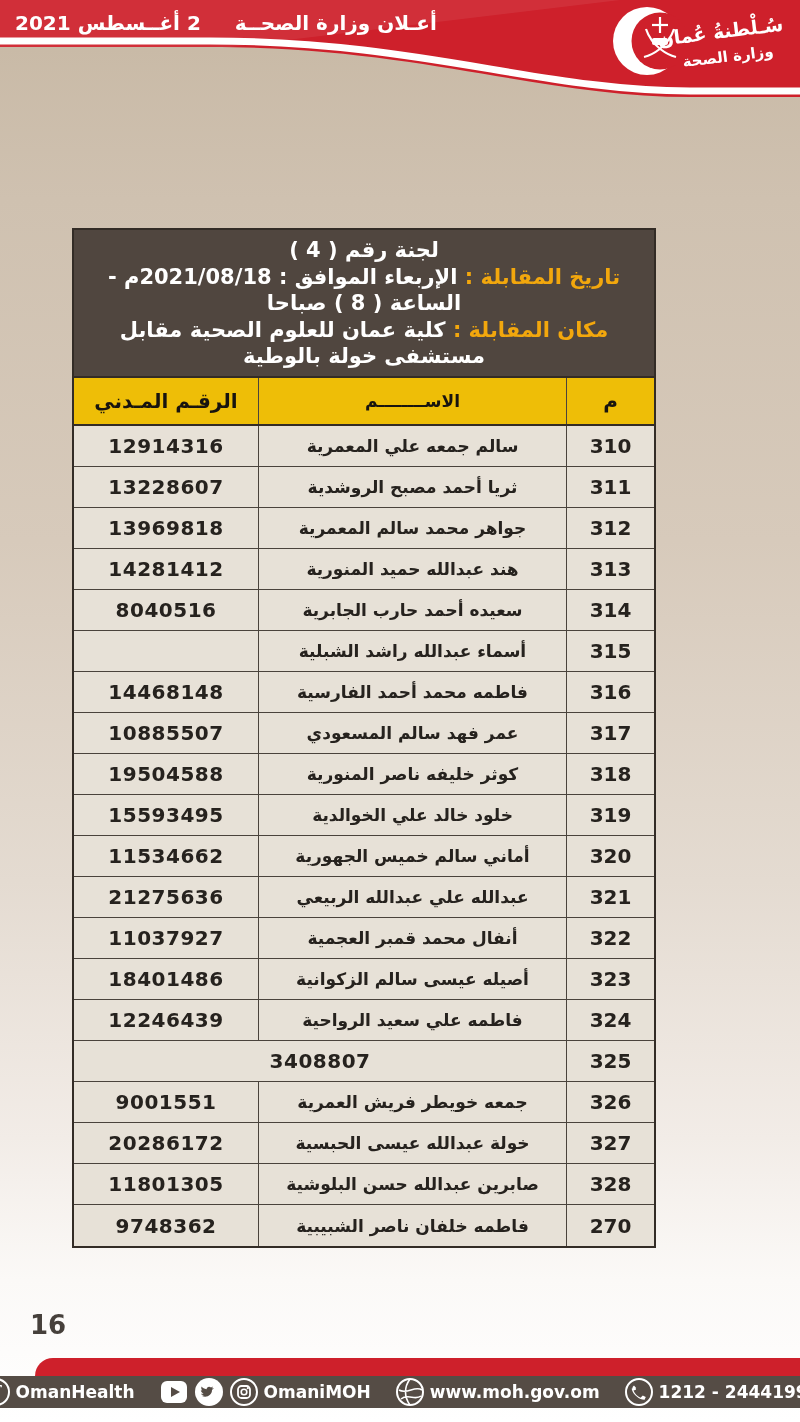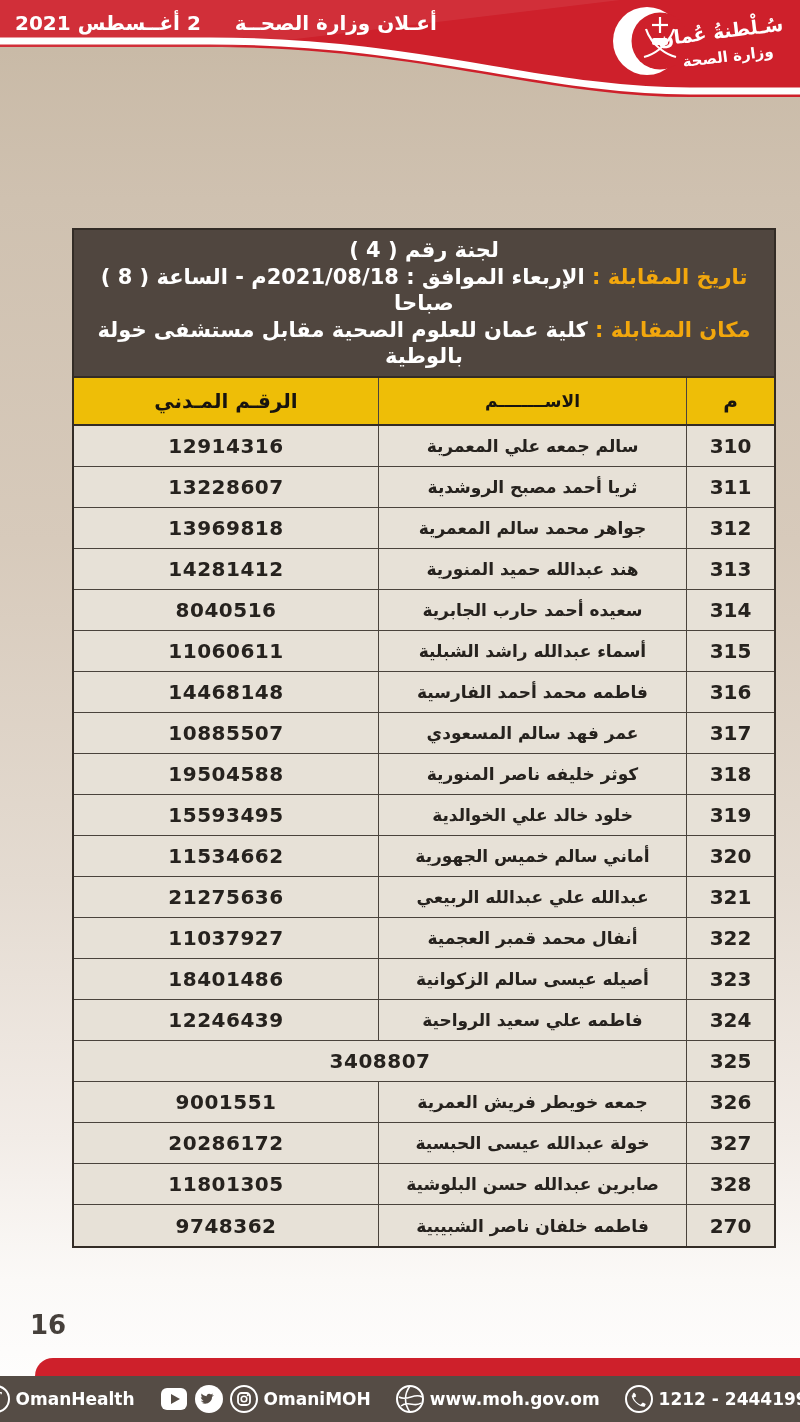--- a/index.html
+++ b/index.html
@@ -14,7 +14,7 @@
   .logo{position:absolute;top:3px;right:8px;}
 
   
-  .table-wrap{position:absolute;left:72px;top:228px;width:704px;direction:rtl;}
+  .table-wrap{position:absolute;left:72px;top:228px;width:584px;direction:rtl;}
   .dark-header{box-sizing:border-box;height:150px;background:#50463f;border:2px solid #332c26;
                color:#fff;text-align:center;display:flex;flex-direction:column;justify-content:space-evenly;
                padding:6px 10px;}

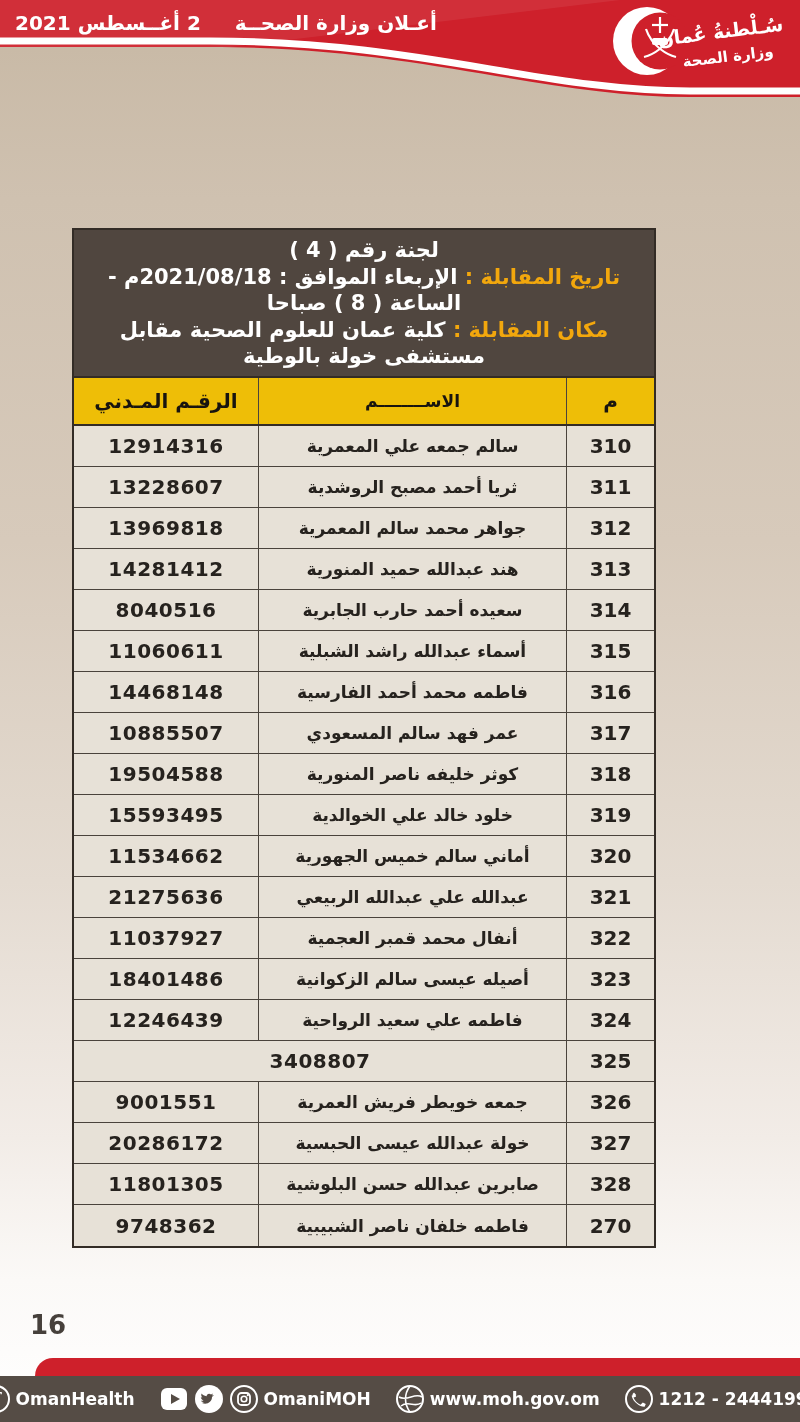--- a/index.html
+++ b/index.html
@@ -136,7 +136,6 @@
       <div class="grid-row body-row">
         <div class="cell c-serial">315</div>
         <div class="cell c-name">أسماء عبدالله راشد الشبلية</div>
-        <div class="cell c-civil">11060611</div>
       </div>
 
       <div class="grid-row body-row">

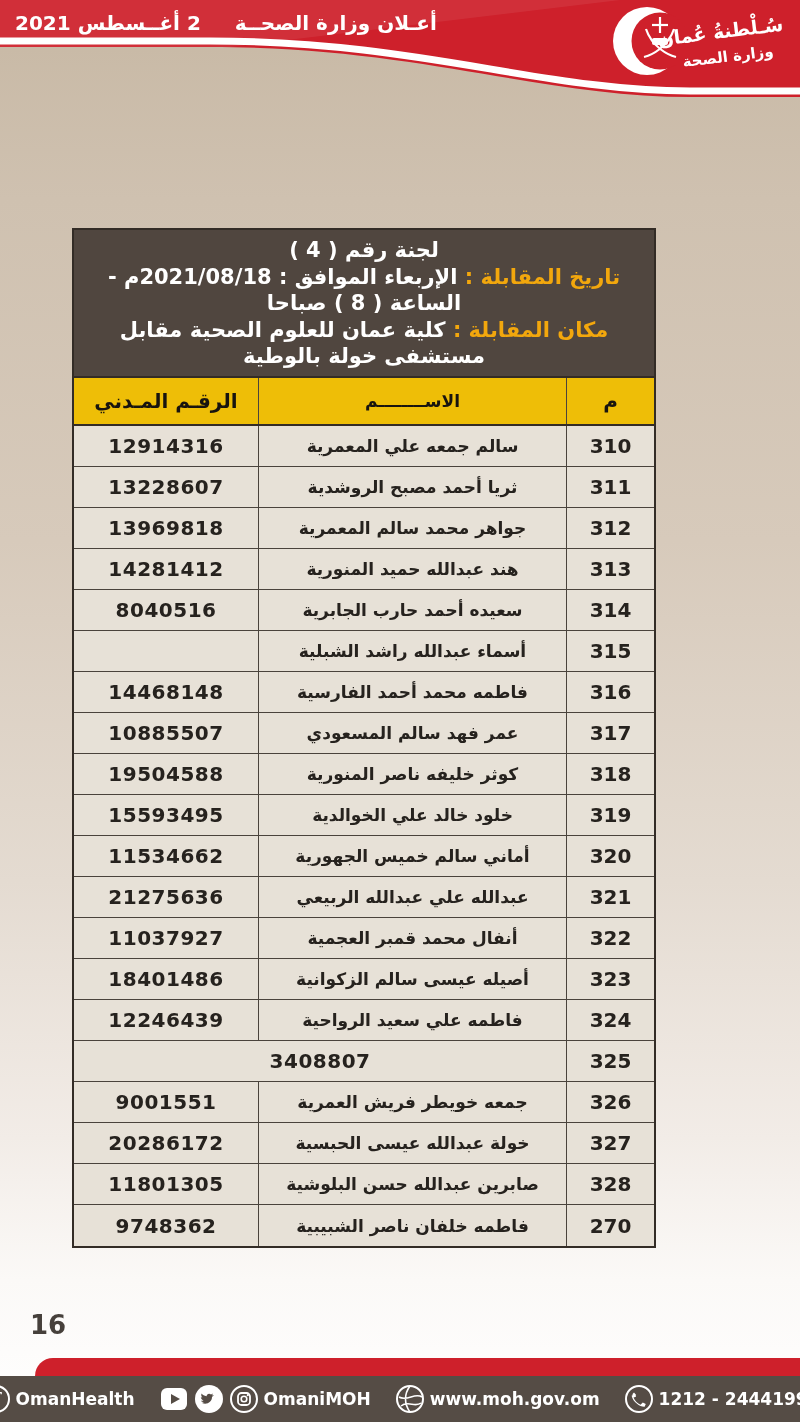--- a/index.html
+++ b/index.html
@@ -39,7 +39,7 @@
   
   .footer-red{position:absolute;left:35px;right:0;top:1358px;height:20px;background:#ce202b;
               border-radius:18px 0 0 0;}
-  .footer-bar{position:absolute;left:0;top:1376px;width:800px;height:46px;background:#554c45;
+  .footer-bar{position:absolute;left:0;top:1376px;width:800px;height:32px;background:#554c45;
               display:flex;align-items:center;justify-content:center;gap:10px;color:#fff;}
   .footer-item{display:flex;align-items:center;gap:6px;font-weight:bold;font-size:17px;white-space:nowrap;}
   .footer-group{display:flex;align-items:center;gap:5px;margin-left:14px;}

